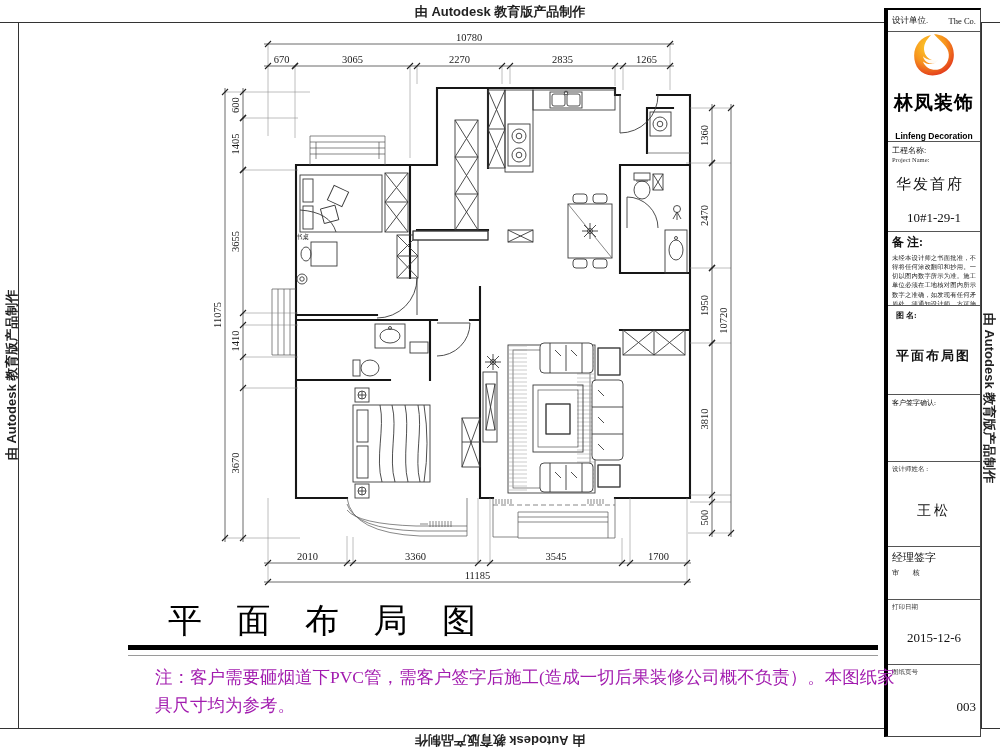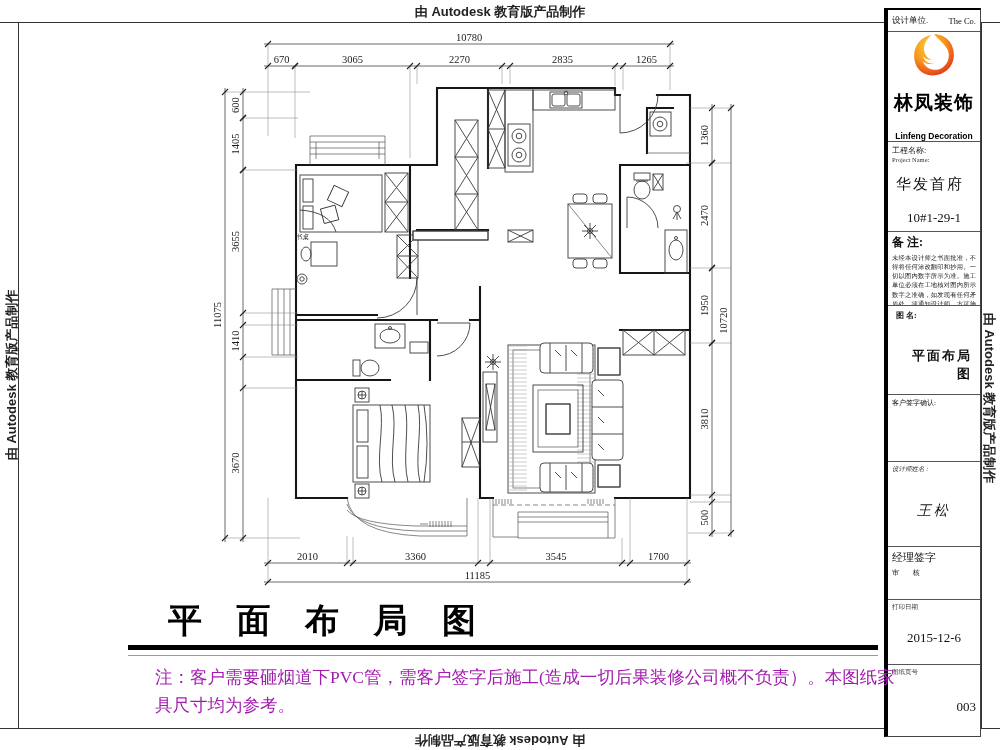--- a/index.html
+++ b/index.html
@@ -48,7 +48,7 @@
   .notes-label { font-size:12px; font-weight:bold; }
   .notes-text { font-size:6.3px; line-height:1.45; margin-top:2px; text-align:justify; color:#222; }
   .tb-name { height:89px; padding:4px 8px;font-weight:bold; }
-  .dwg-name { font-size:13px; text-align:right; margin-top:26px; letter-spacing:2px;margin-left:15px; }
+  .dwg-name { font-size:13px; text-align:left; margin-top:26px; letter-spacing:2px; }
   .tb-client { height:67px; padding:3px 4px; font-size:7px; }
   .tb-designer { height:85px; padding:3px 4px;font-style:italic; }
   .designer-name { font-size:14px; text-align:center; margin-top:28px; letter-spacing:3px; }

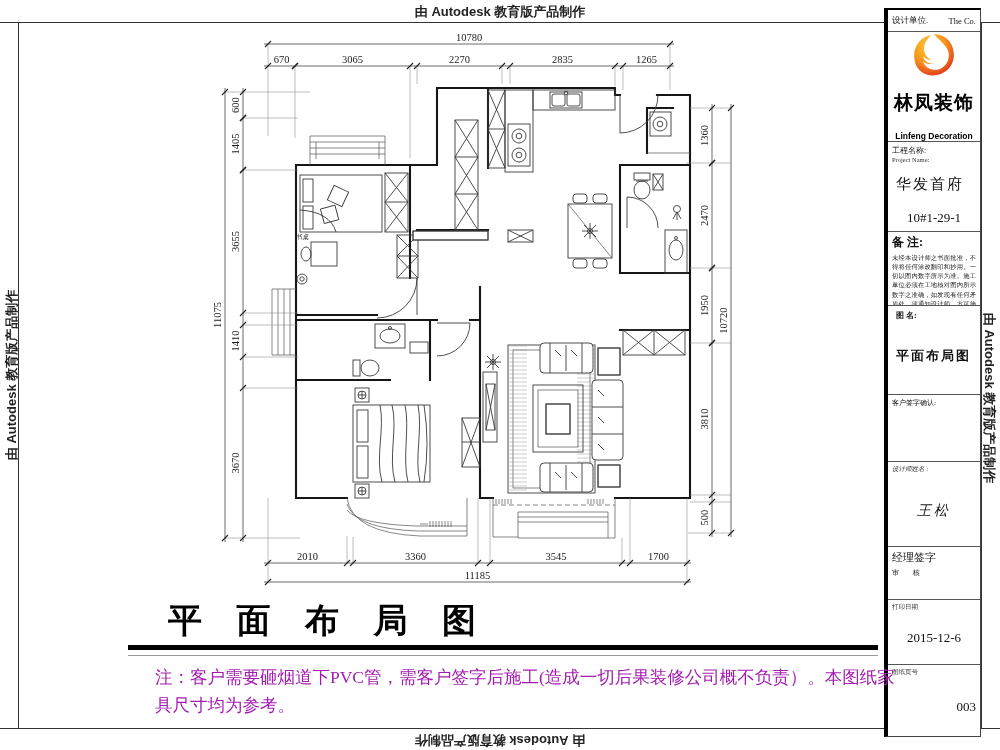--- a/index.html
+++ b/index.html
@@ -50,7 +50,7 @@
   .tb-name { height:89px; padding:4px 8px;font-weight:bold; }
   .dwg-name { font-size:13px; text-align:left; margin-top:26px; letter-spacing:2px; }
   .tb-client { height:67px; padding:3px 4px; font-size:7px; }
-  .tb-designer { height:85px; padding:3px 4px;font-style:italic; }
+  .tb-designer { height:85px; padding:3px 4px; }
   .designer-name { font-size:14px; text-align:center; margin-top:28px; letter-spacing:3px; }
   .tb-manager { height:53px; padding:3px 4px; }
   .mgr-label { font-size:11px; }

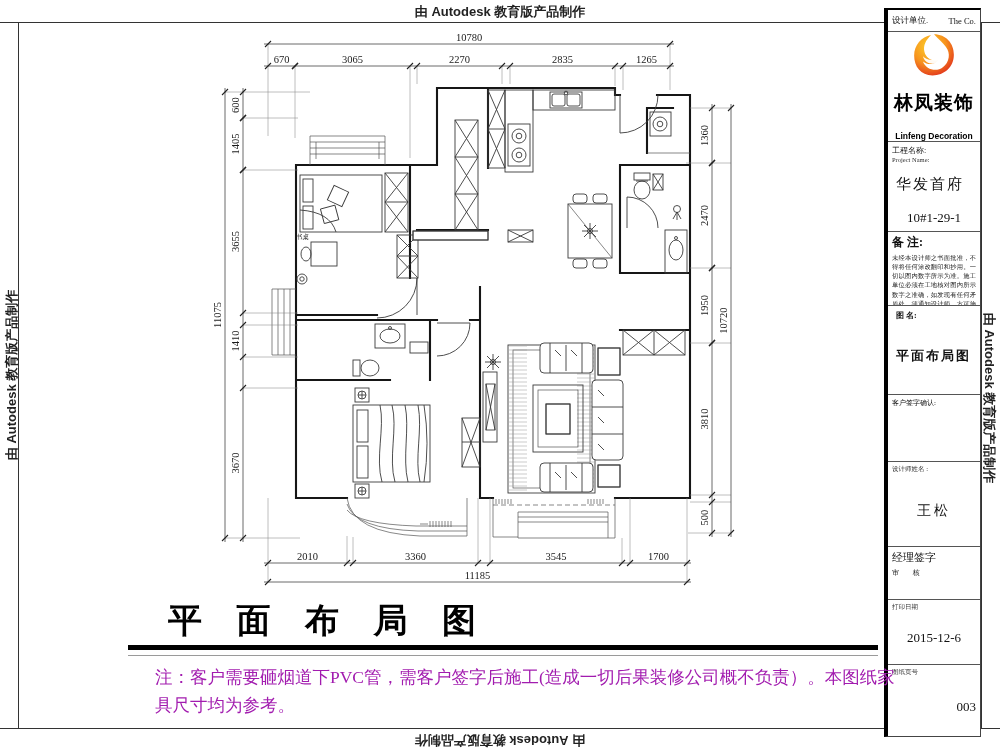--- a/index.html
+++ b/index.html
@@ -60,7 +60,7 @@
   .tb-sheet { height:74px; padding:3px 4px; border-bottom:none; }
   .sheet-val { font-size:13px; text-align:right; margin-top:22px; }
   
-  .f-title { position:absolute; left:168px; top:598px; font-size:34px; font-weight:bold;
+  .f-title { position:absolute; left:168px; top:598px; font-size:34px; font-weight:normal;
              letter-spacing:13px; color:#000; }
   .f-bar   { position:absolute; left:128px; top:645px; width:750px; height:5px; background:#000; }
   .f-bar2  { position:absolute; left:128px; top:655px; width:750px; height:1px; background:#9a9a9a; }

